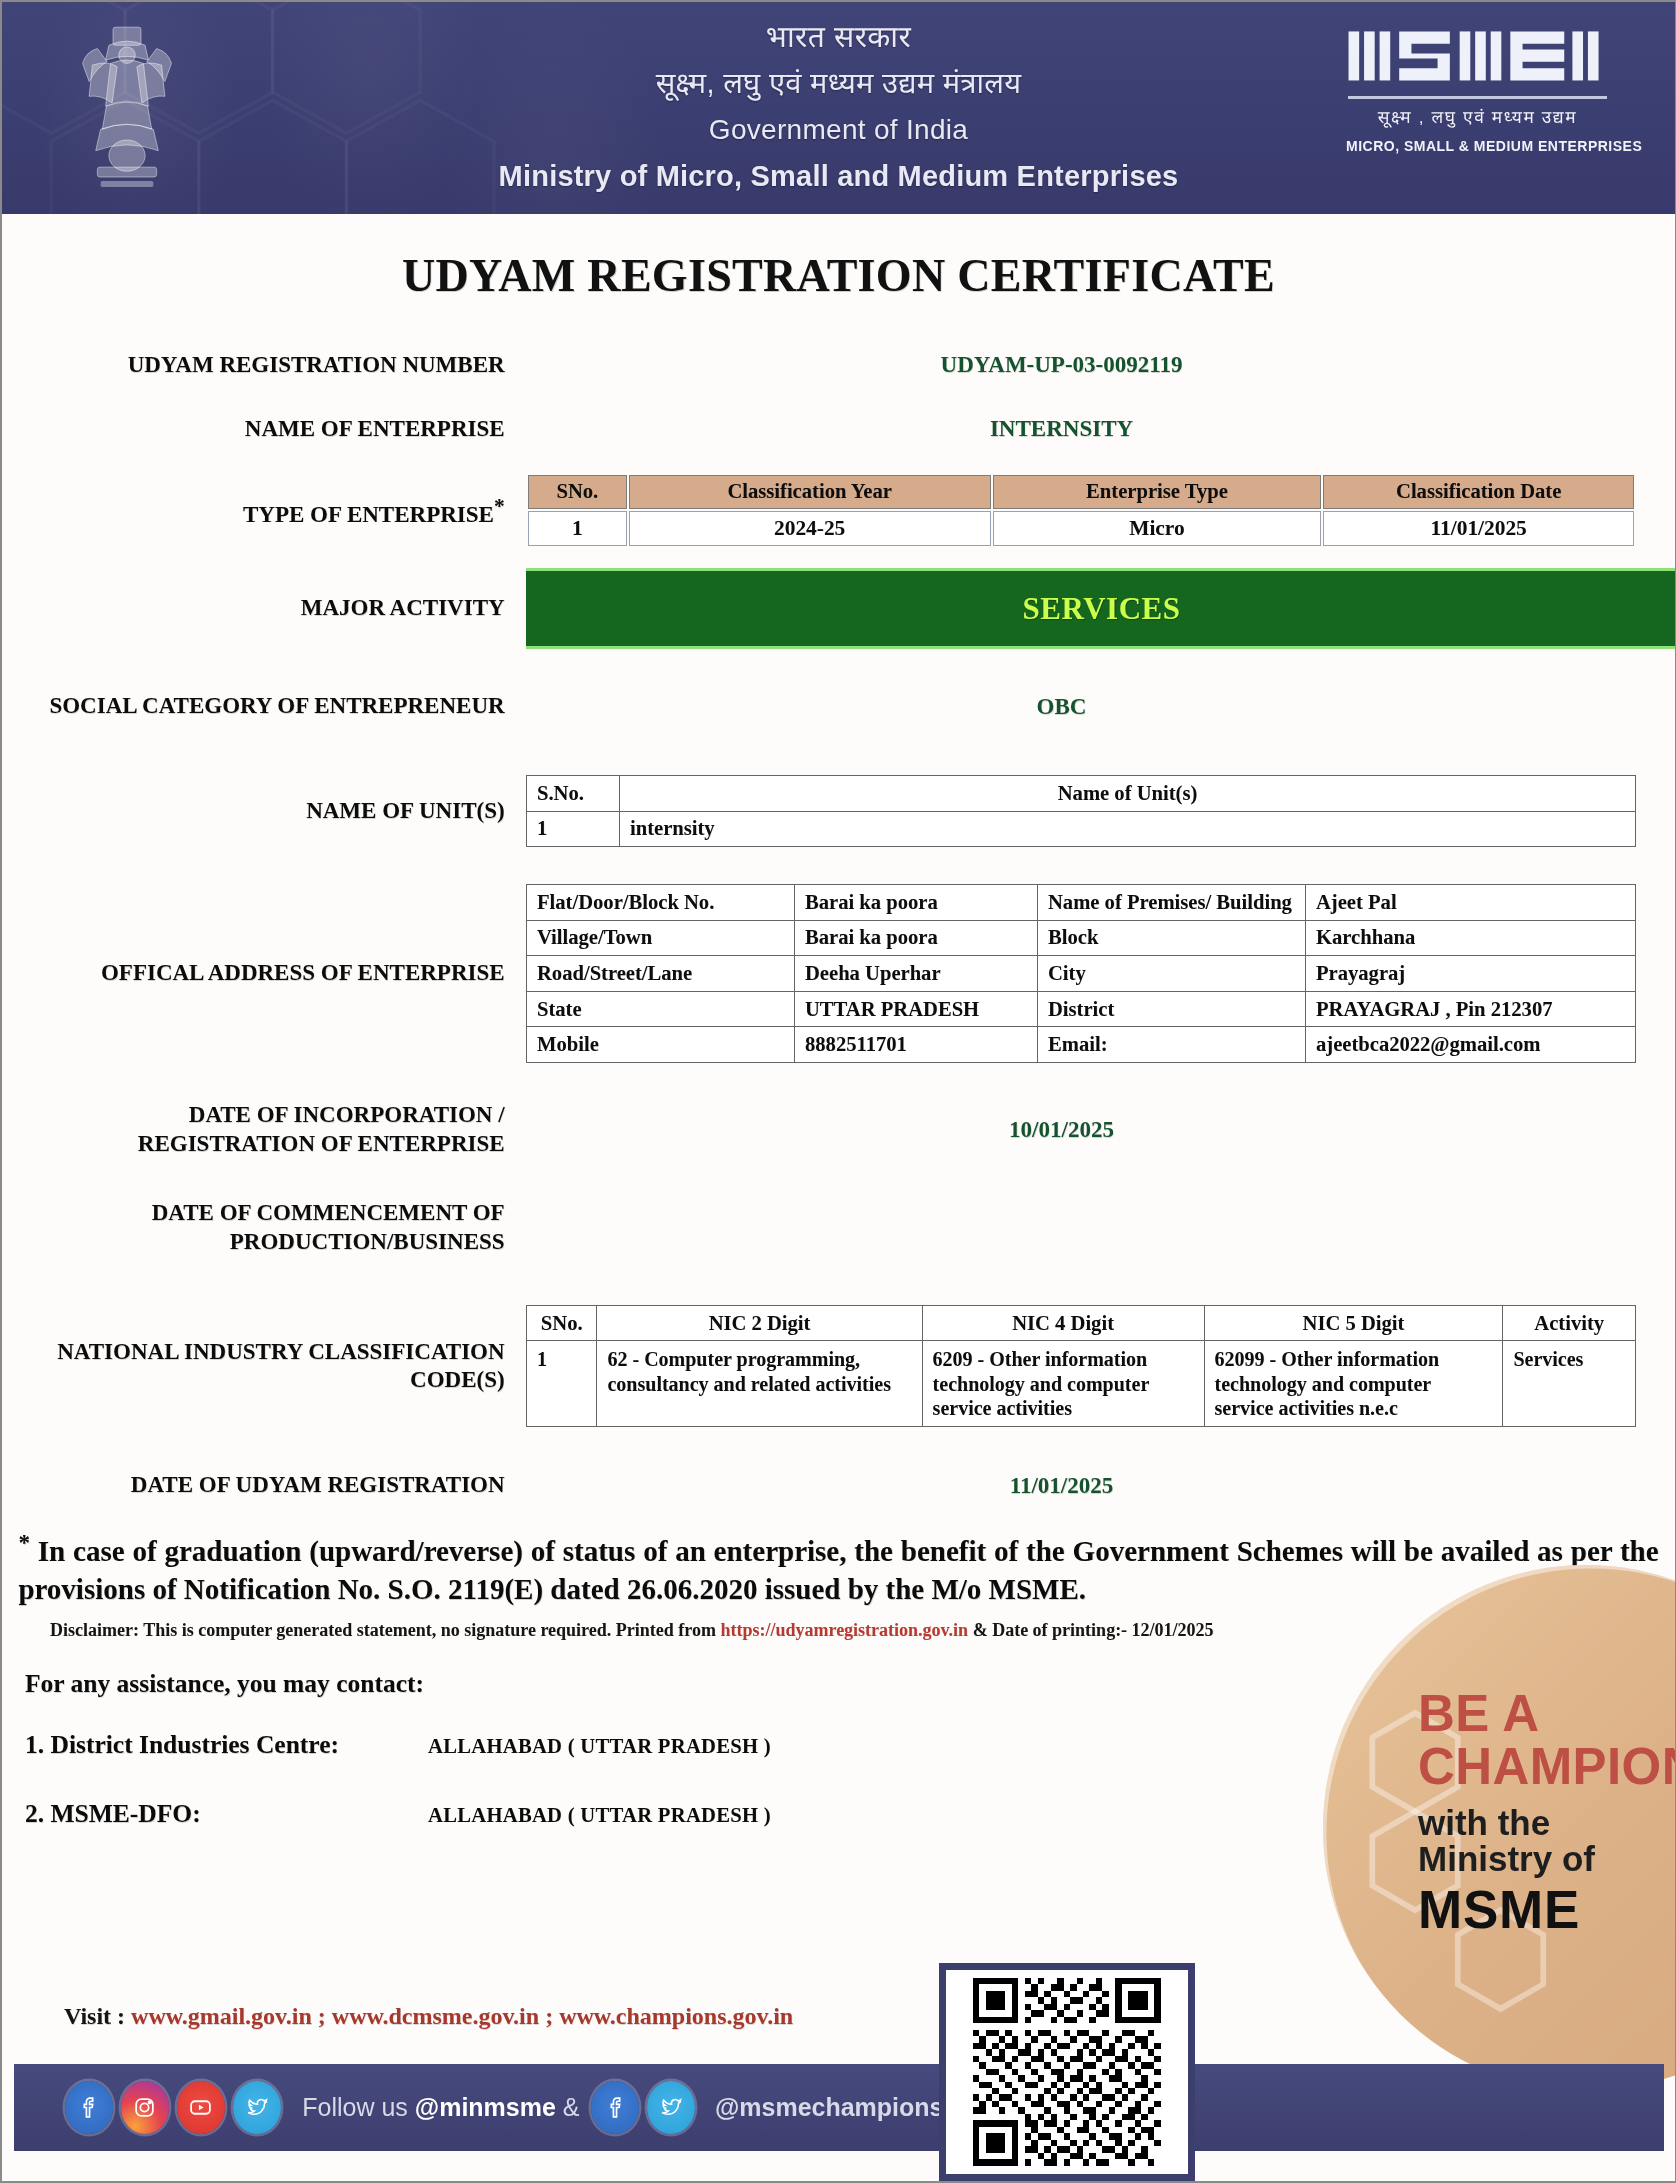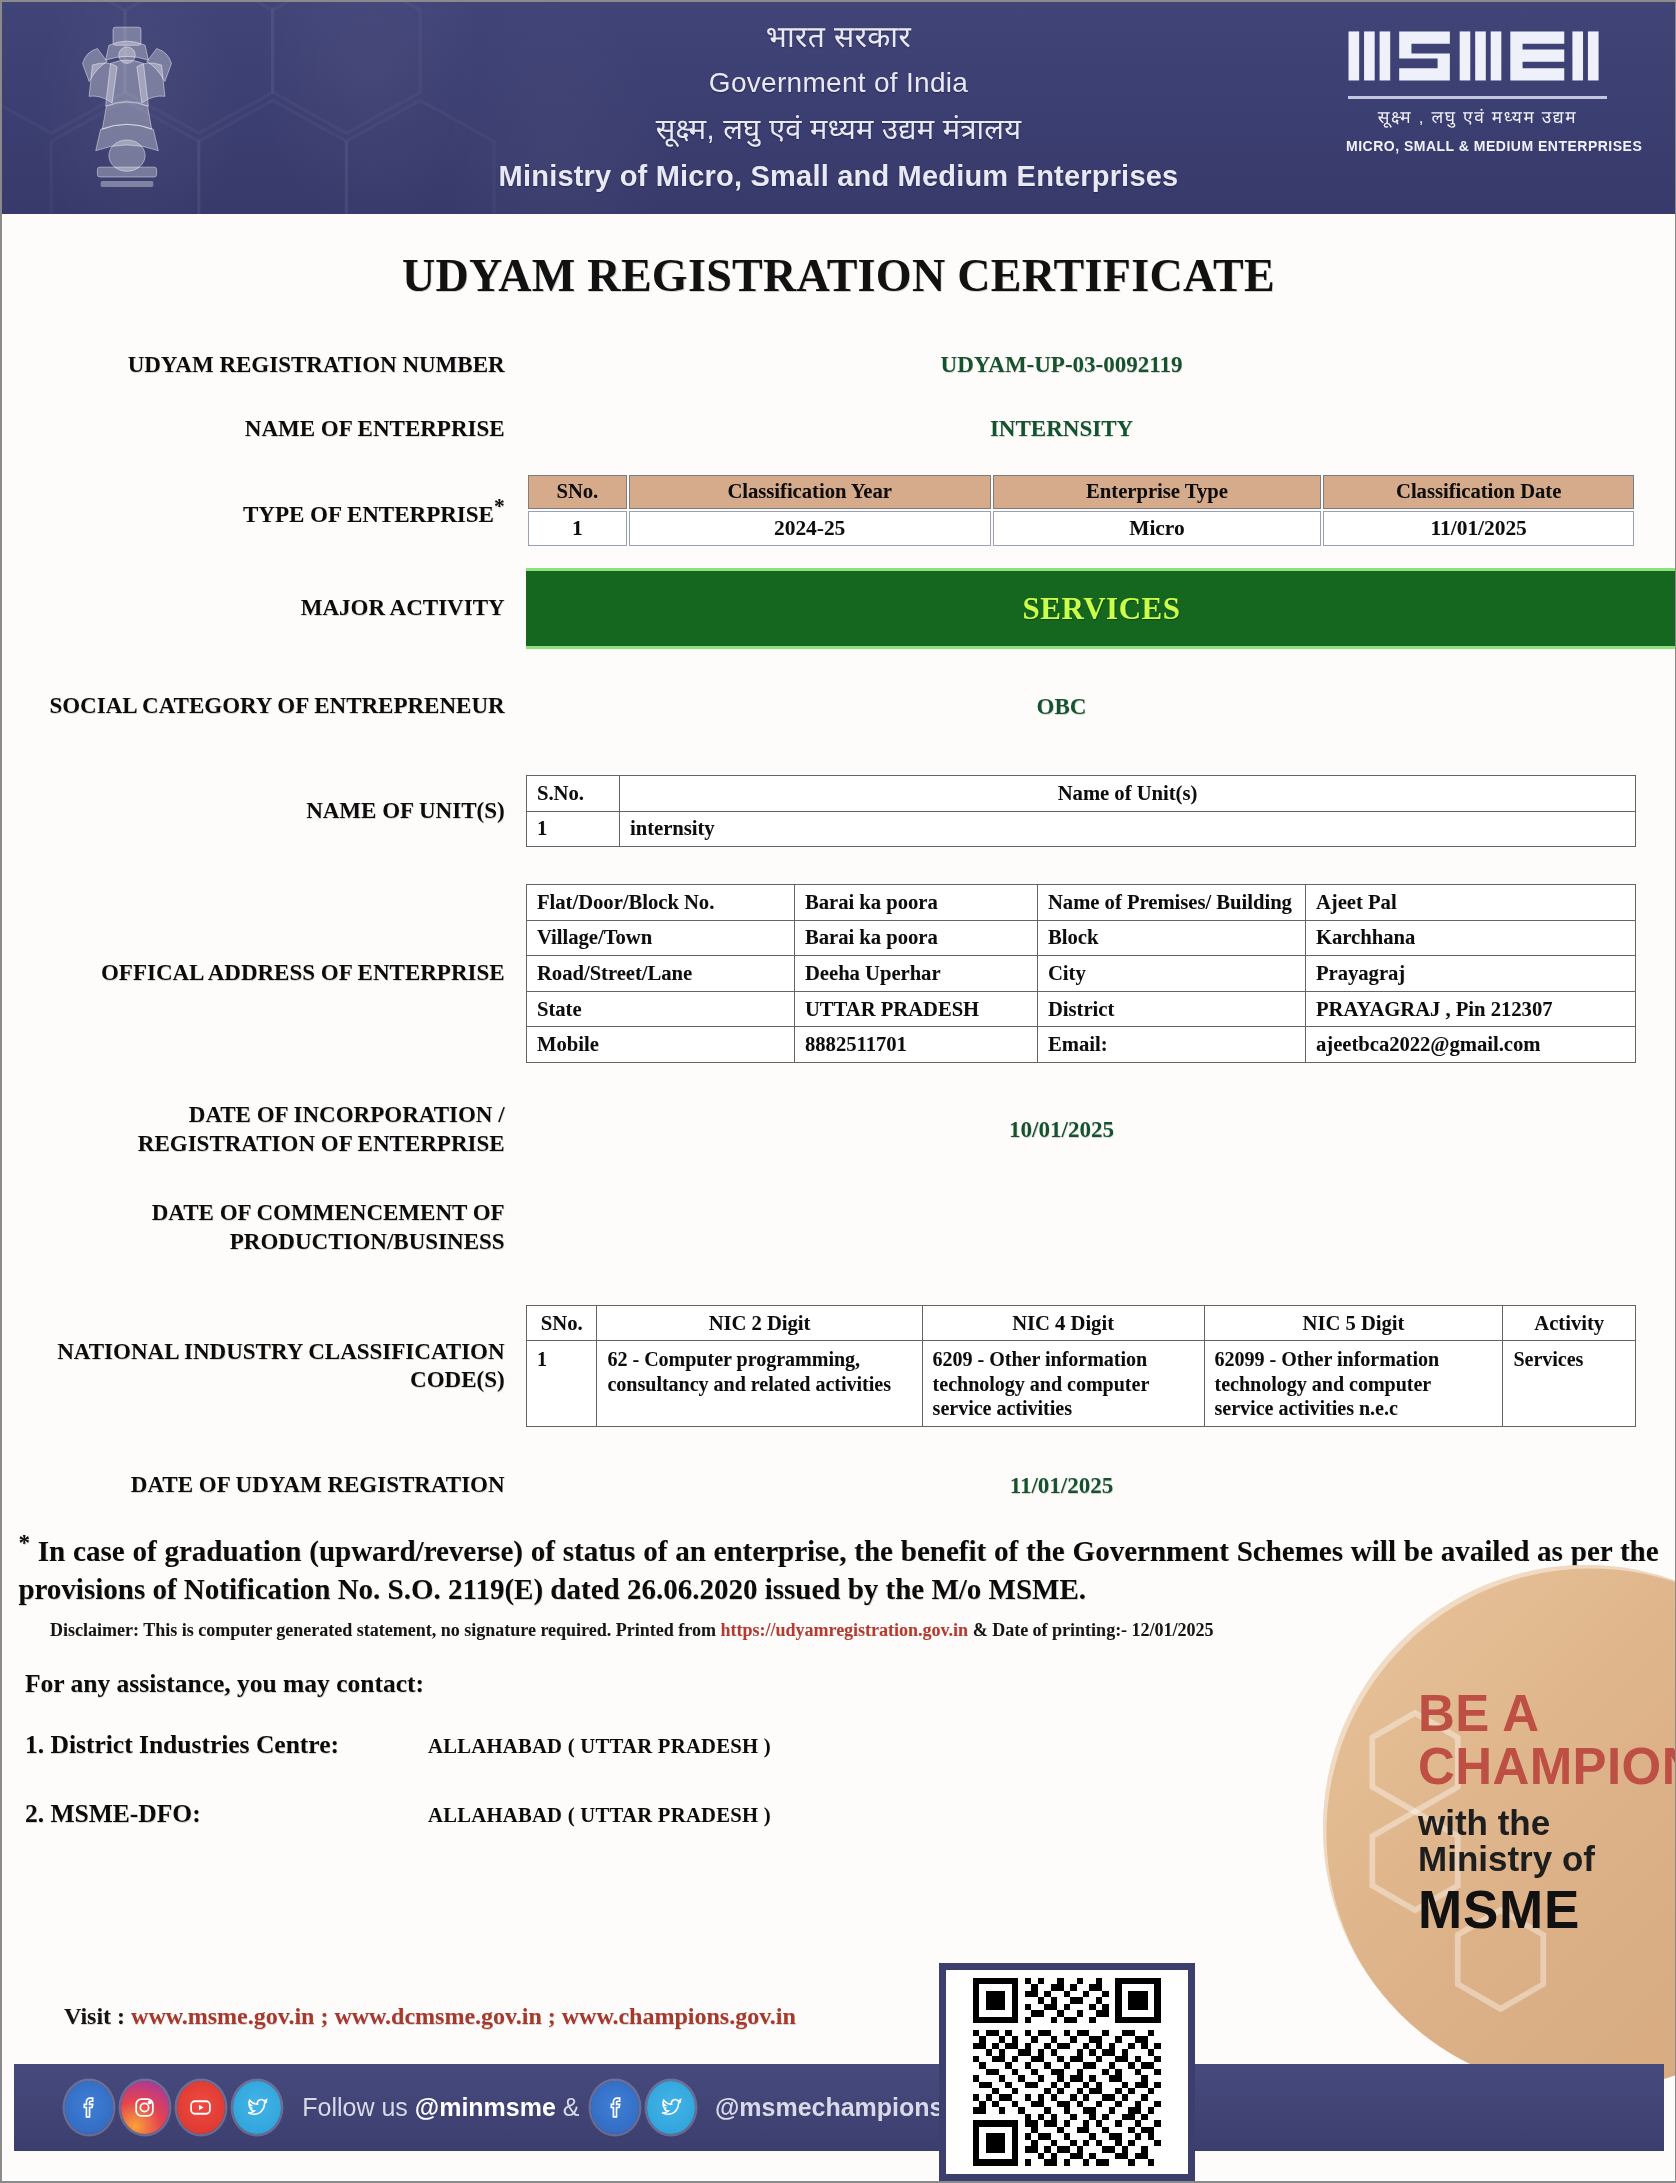--- a/index.html
+++ b/index.html
@@ -411,8 +411,8 @@
 
     <div class="header-center">
       <div class="hdr-line hdr-hi1">भारत सरकार</div>
+      <div class="hdr-line hdr-hi2">सूक्ष्म, लघु एवं मध्यम उद्यम मंत्रालय</div>
       <div class="hdr-line hdr-en1">Government of India</div>
-      <div class="hdr-line hdr-hi2">सूक्ष्म, लघु एवं मध्यम उद्यम मंत्रालय</div>
       <div class="hdr-line hdr-en2">Ministry of Micro, Small and Medium Enterprises</div>
     </div>
 

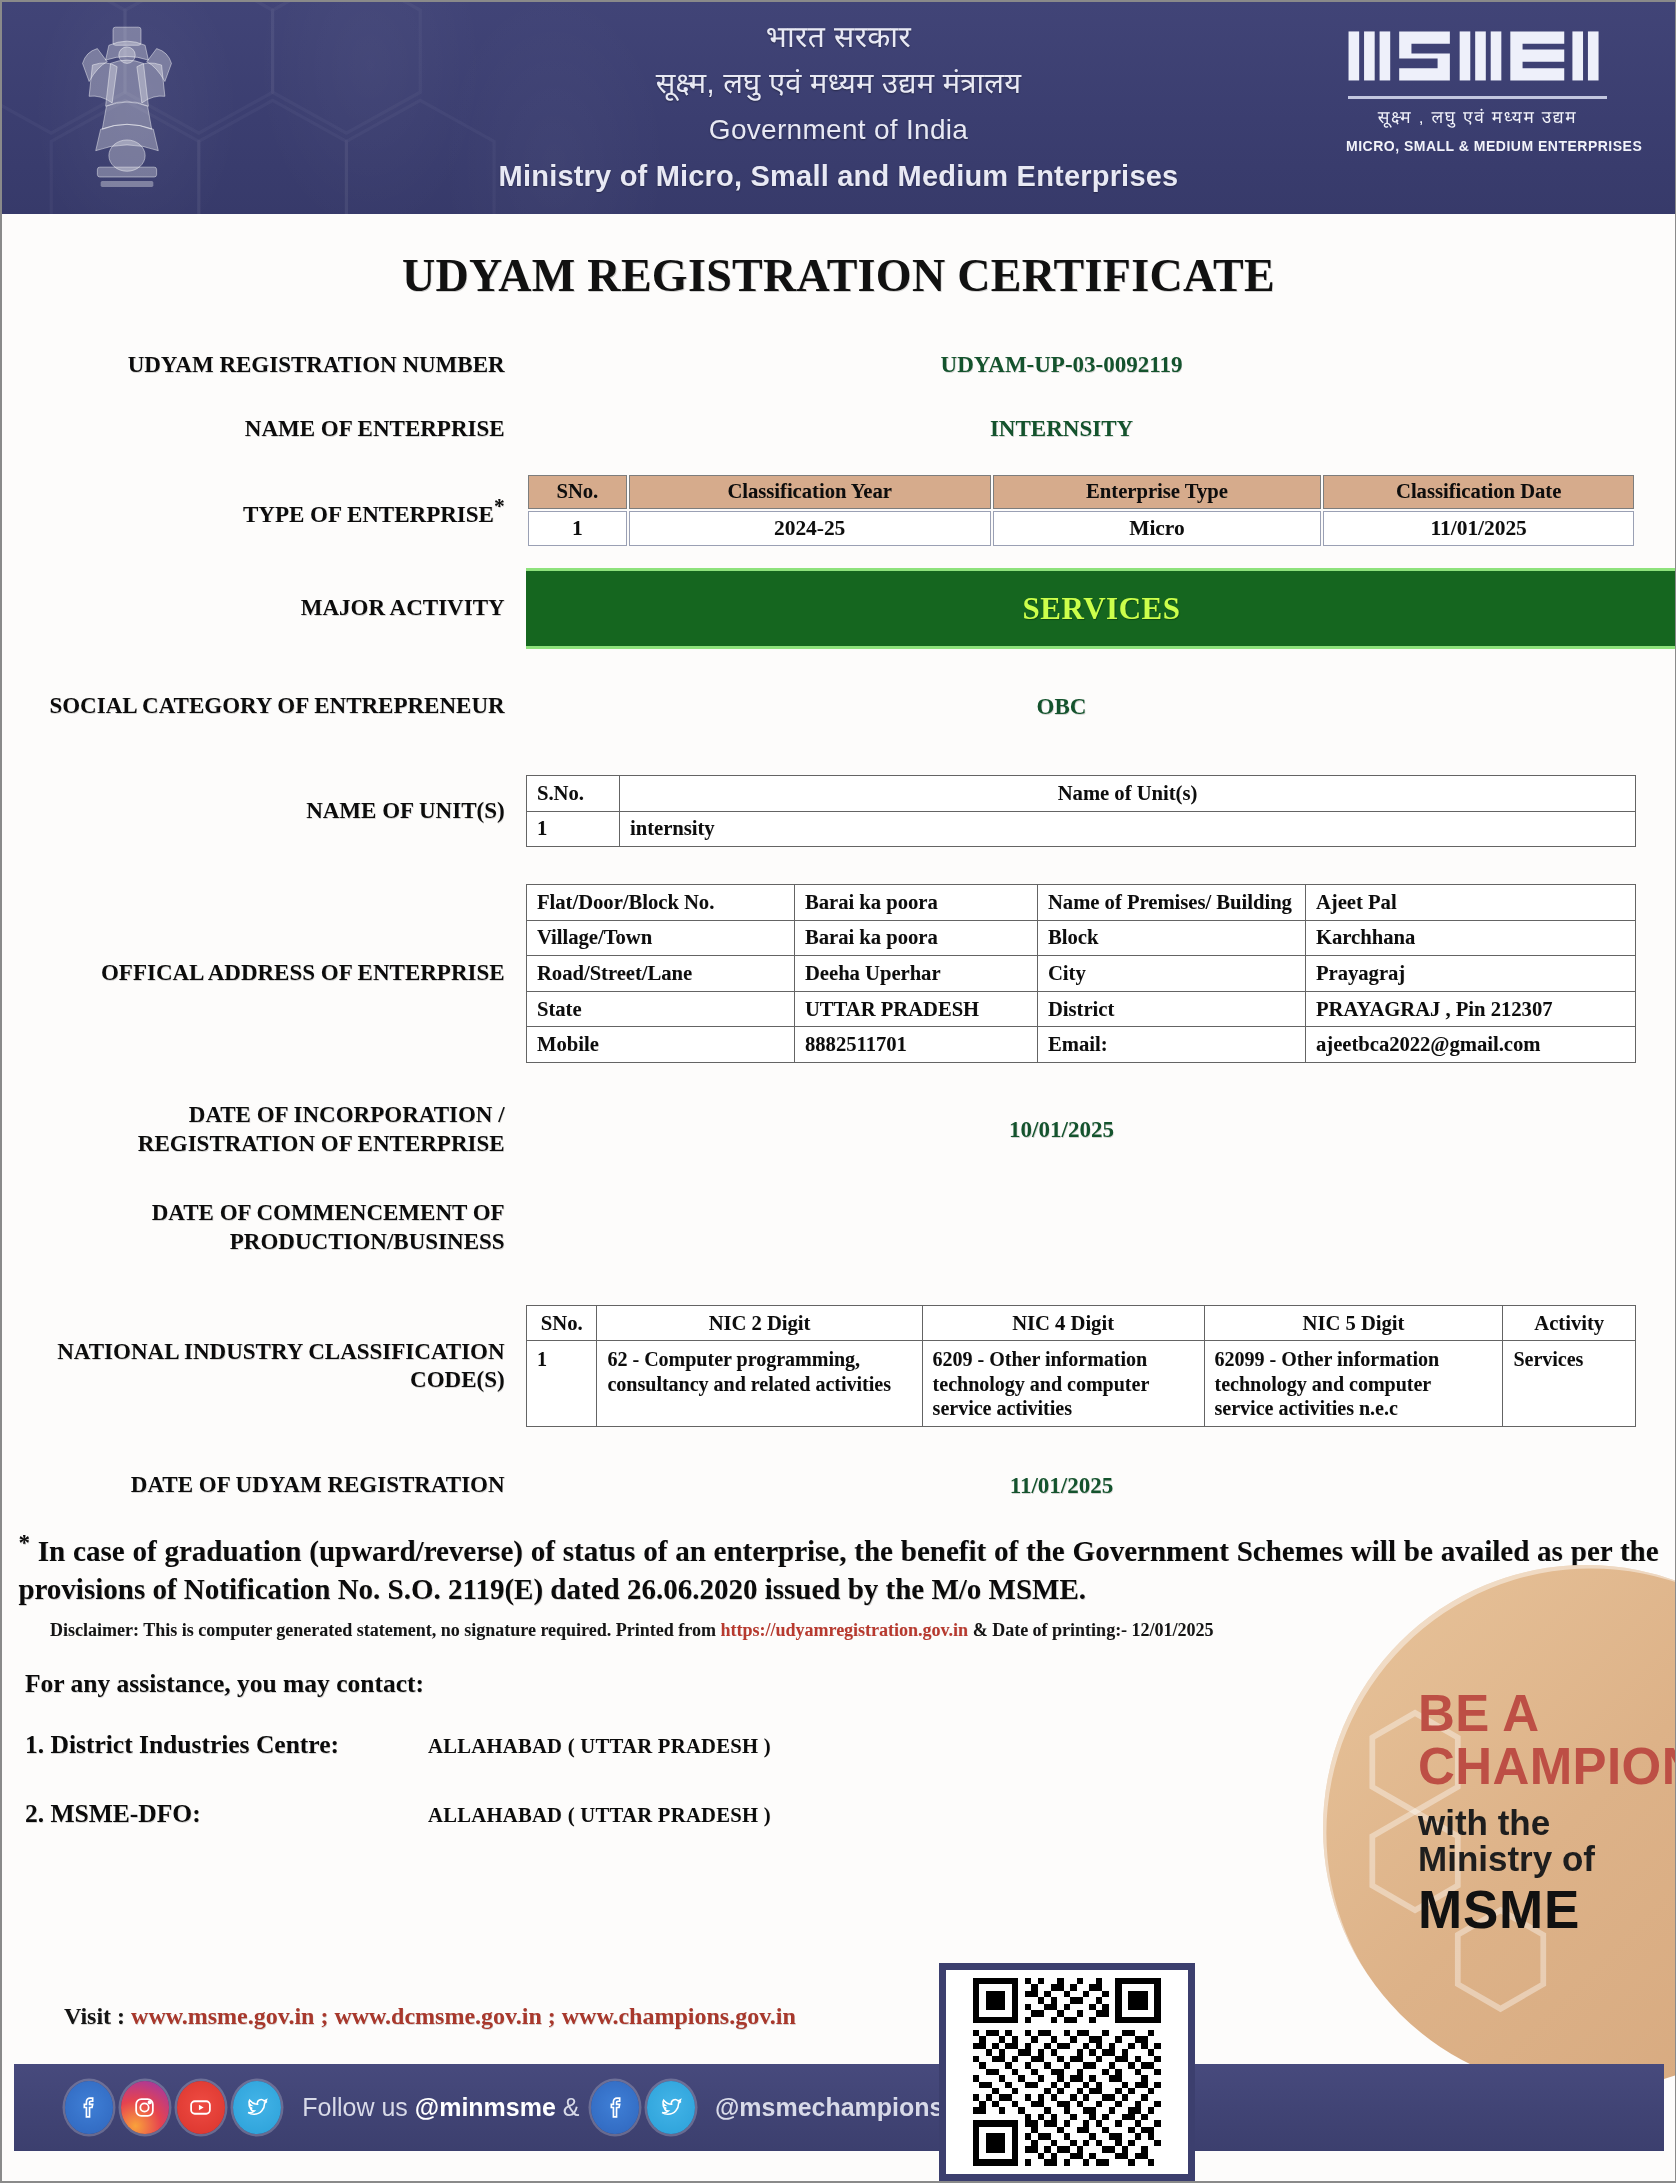--- a/index.html
+++ b/index.html
@@ -627,7 +627,7 @@
   </div>
 
   <div class="visit-line">
-    <span>Visit : </span><span class="sites">www.msme.gov.in ; www.dcmsme.gov.in ; www.champions.gov.in</span>
+    <span>Visit : </span><span class="sites">www.gmail.gov.in ; www.dcmsme.gov.in ; www.champions.gov.in</span>
   </div>
 
   <div class="footer-bar">

